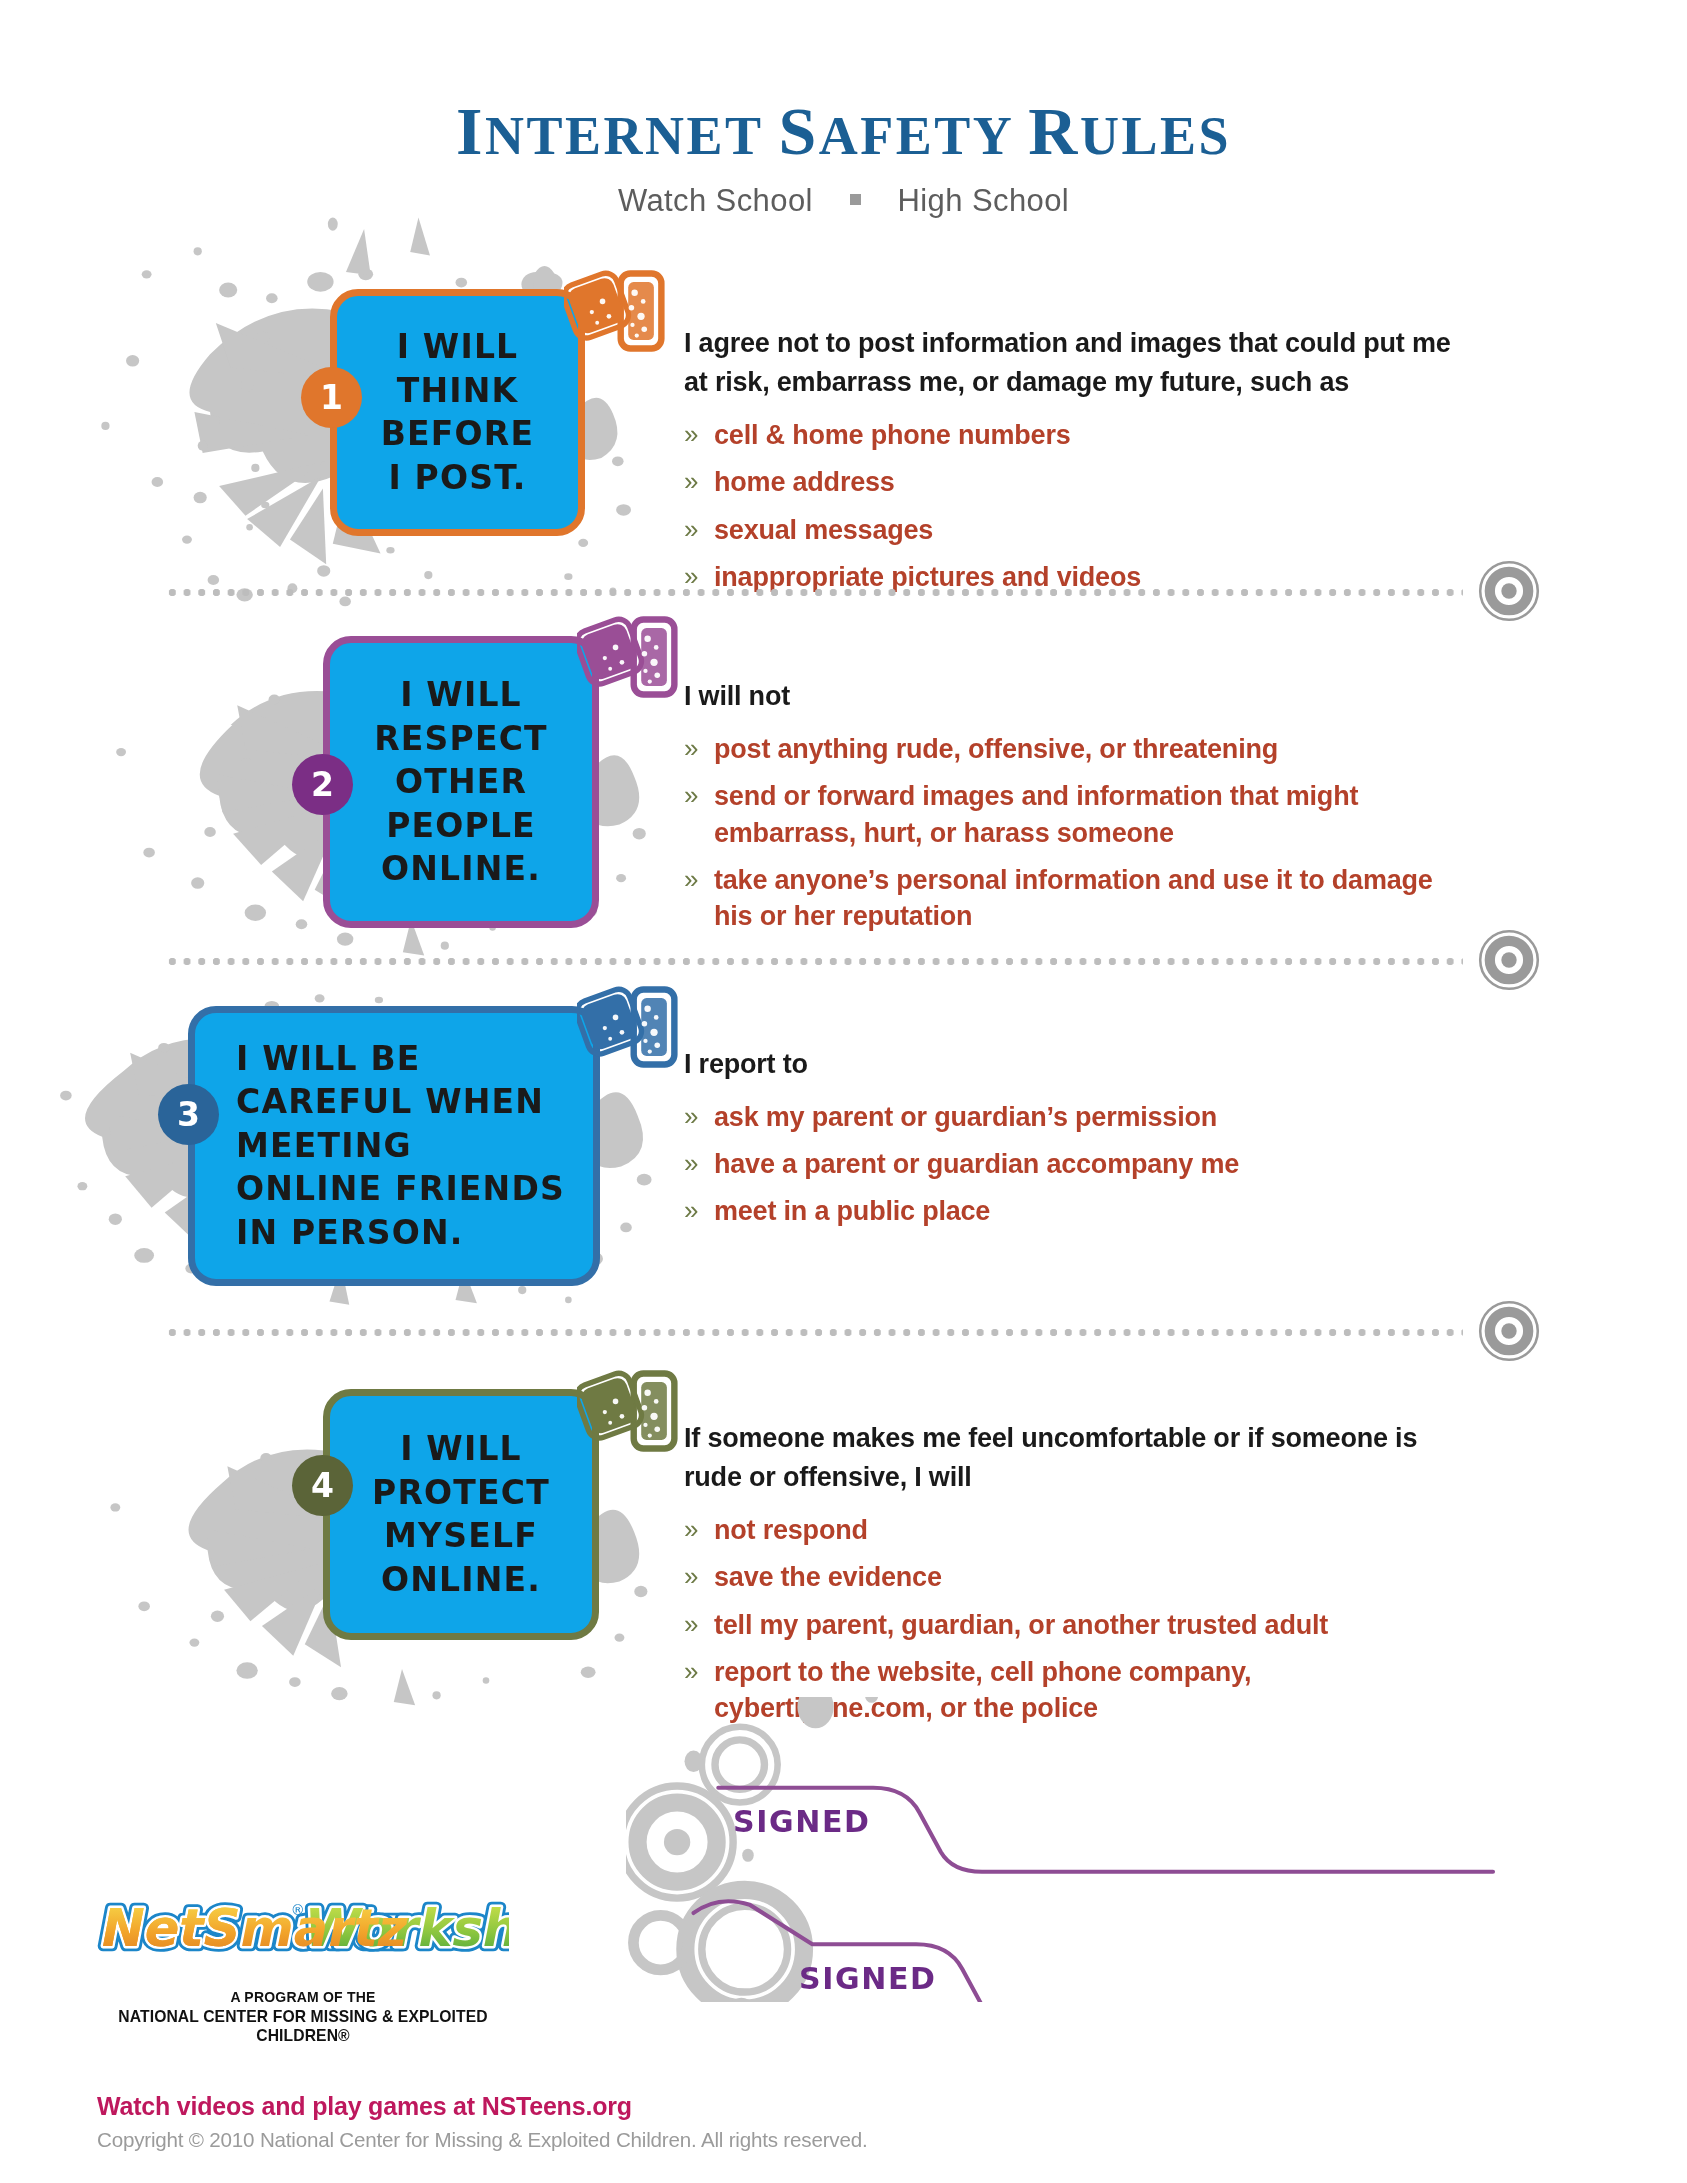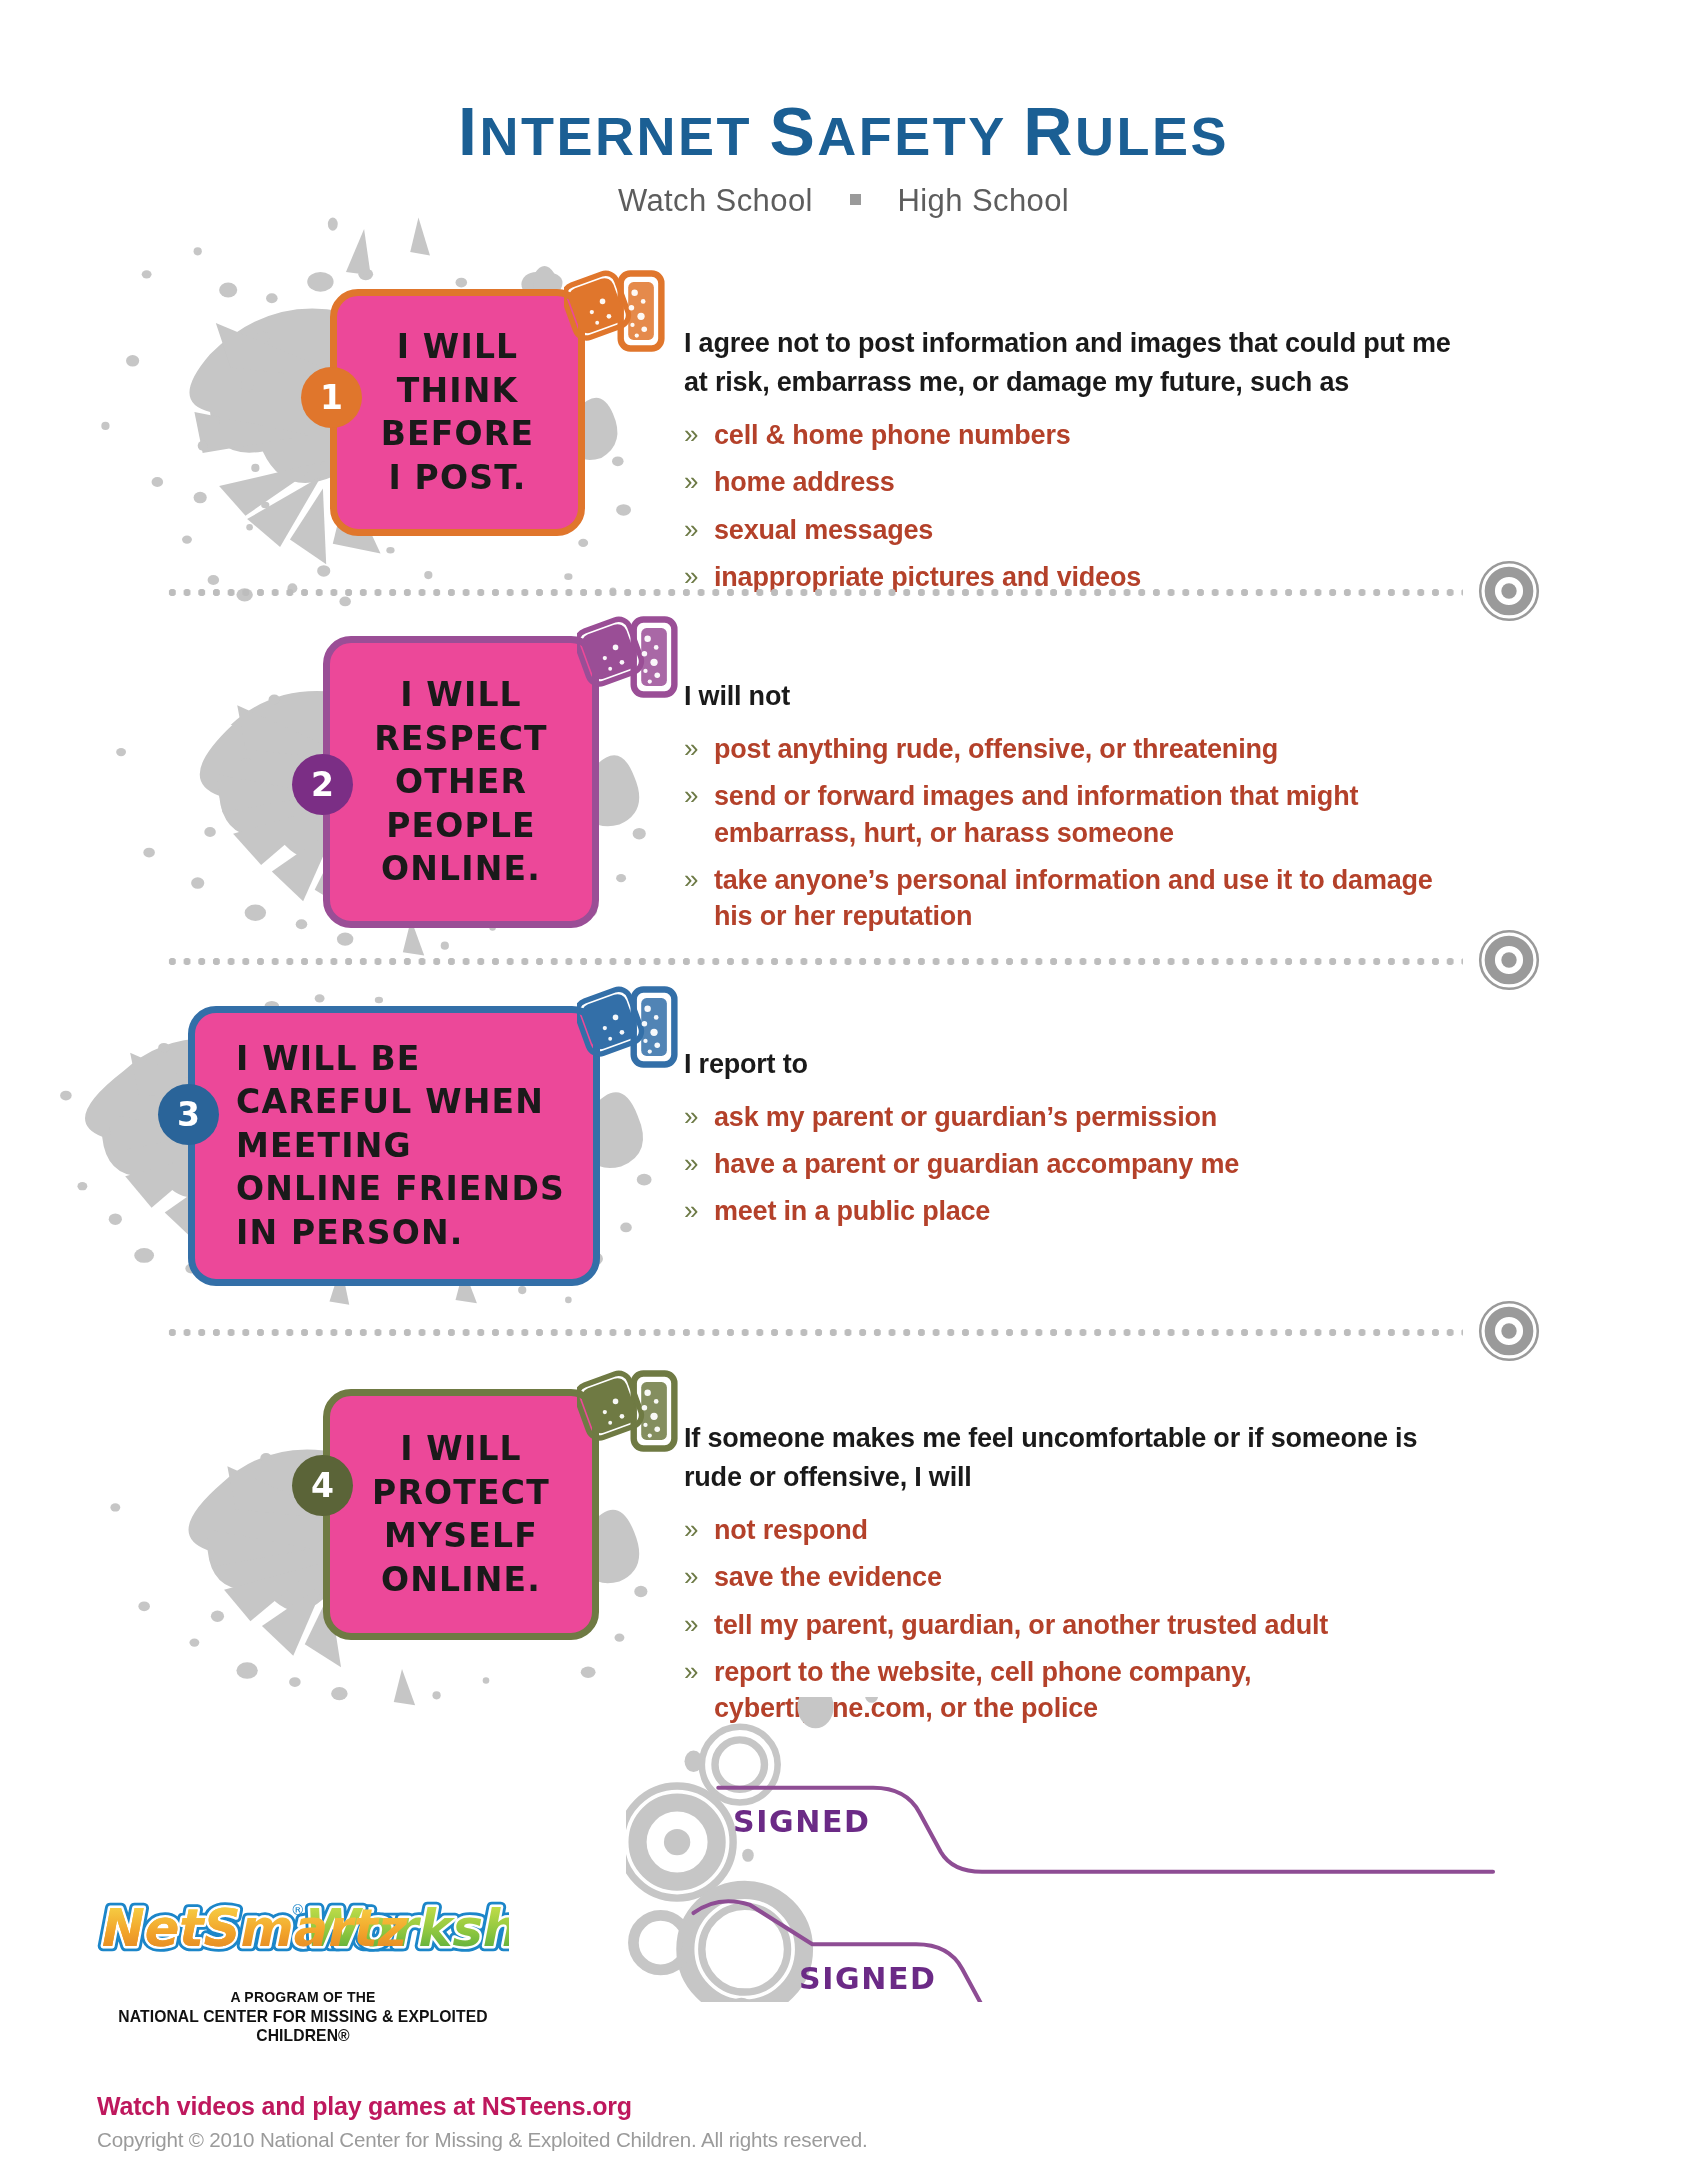--- a/index.html
+++ b/index.html
@@ -16,7 +16,7 @@
   
   .header{position:absolute;left:0;top:97px;width:1687px;text-align:center;}
   .title{
-    font-family:Liberation Sans, sans-serif;
+    font-family:Liberation Serif, serif;
     font-size:54px;letter-spacing:2.5px;color:#1b5f94;font-weight:700;
     line-height:1;margin:0;text-transform:uppercase;
   }

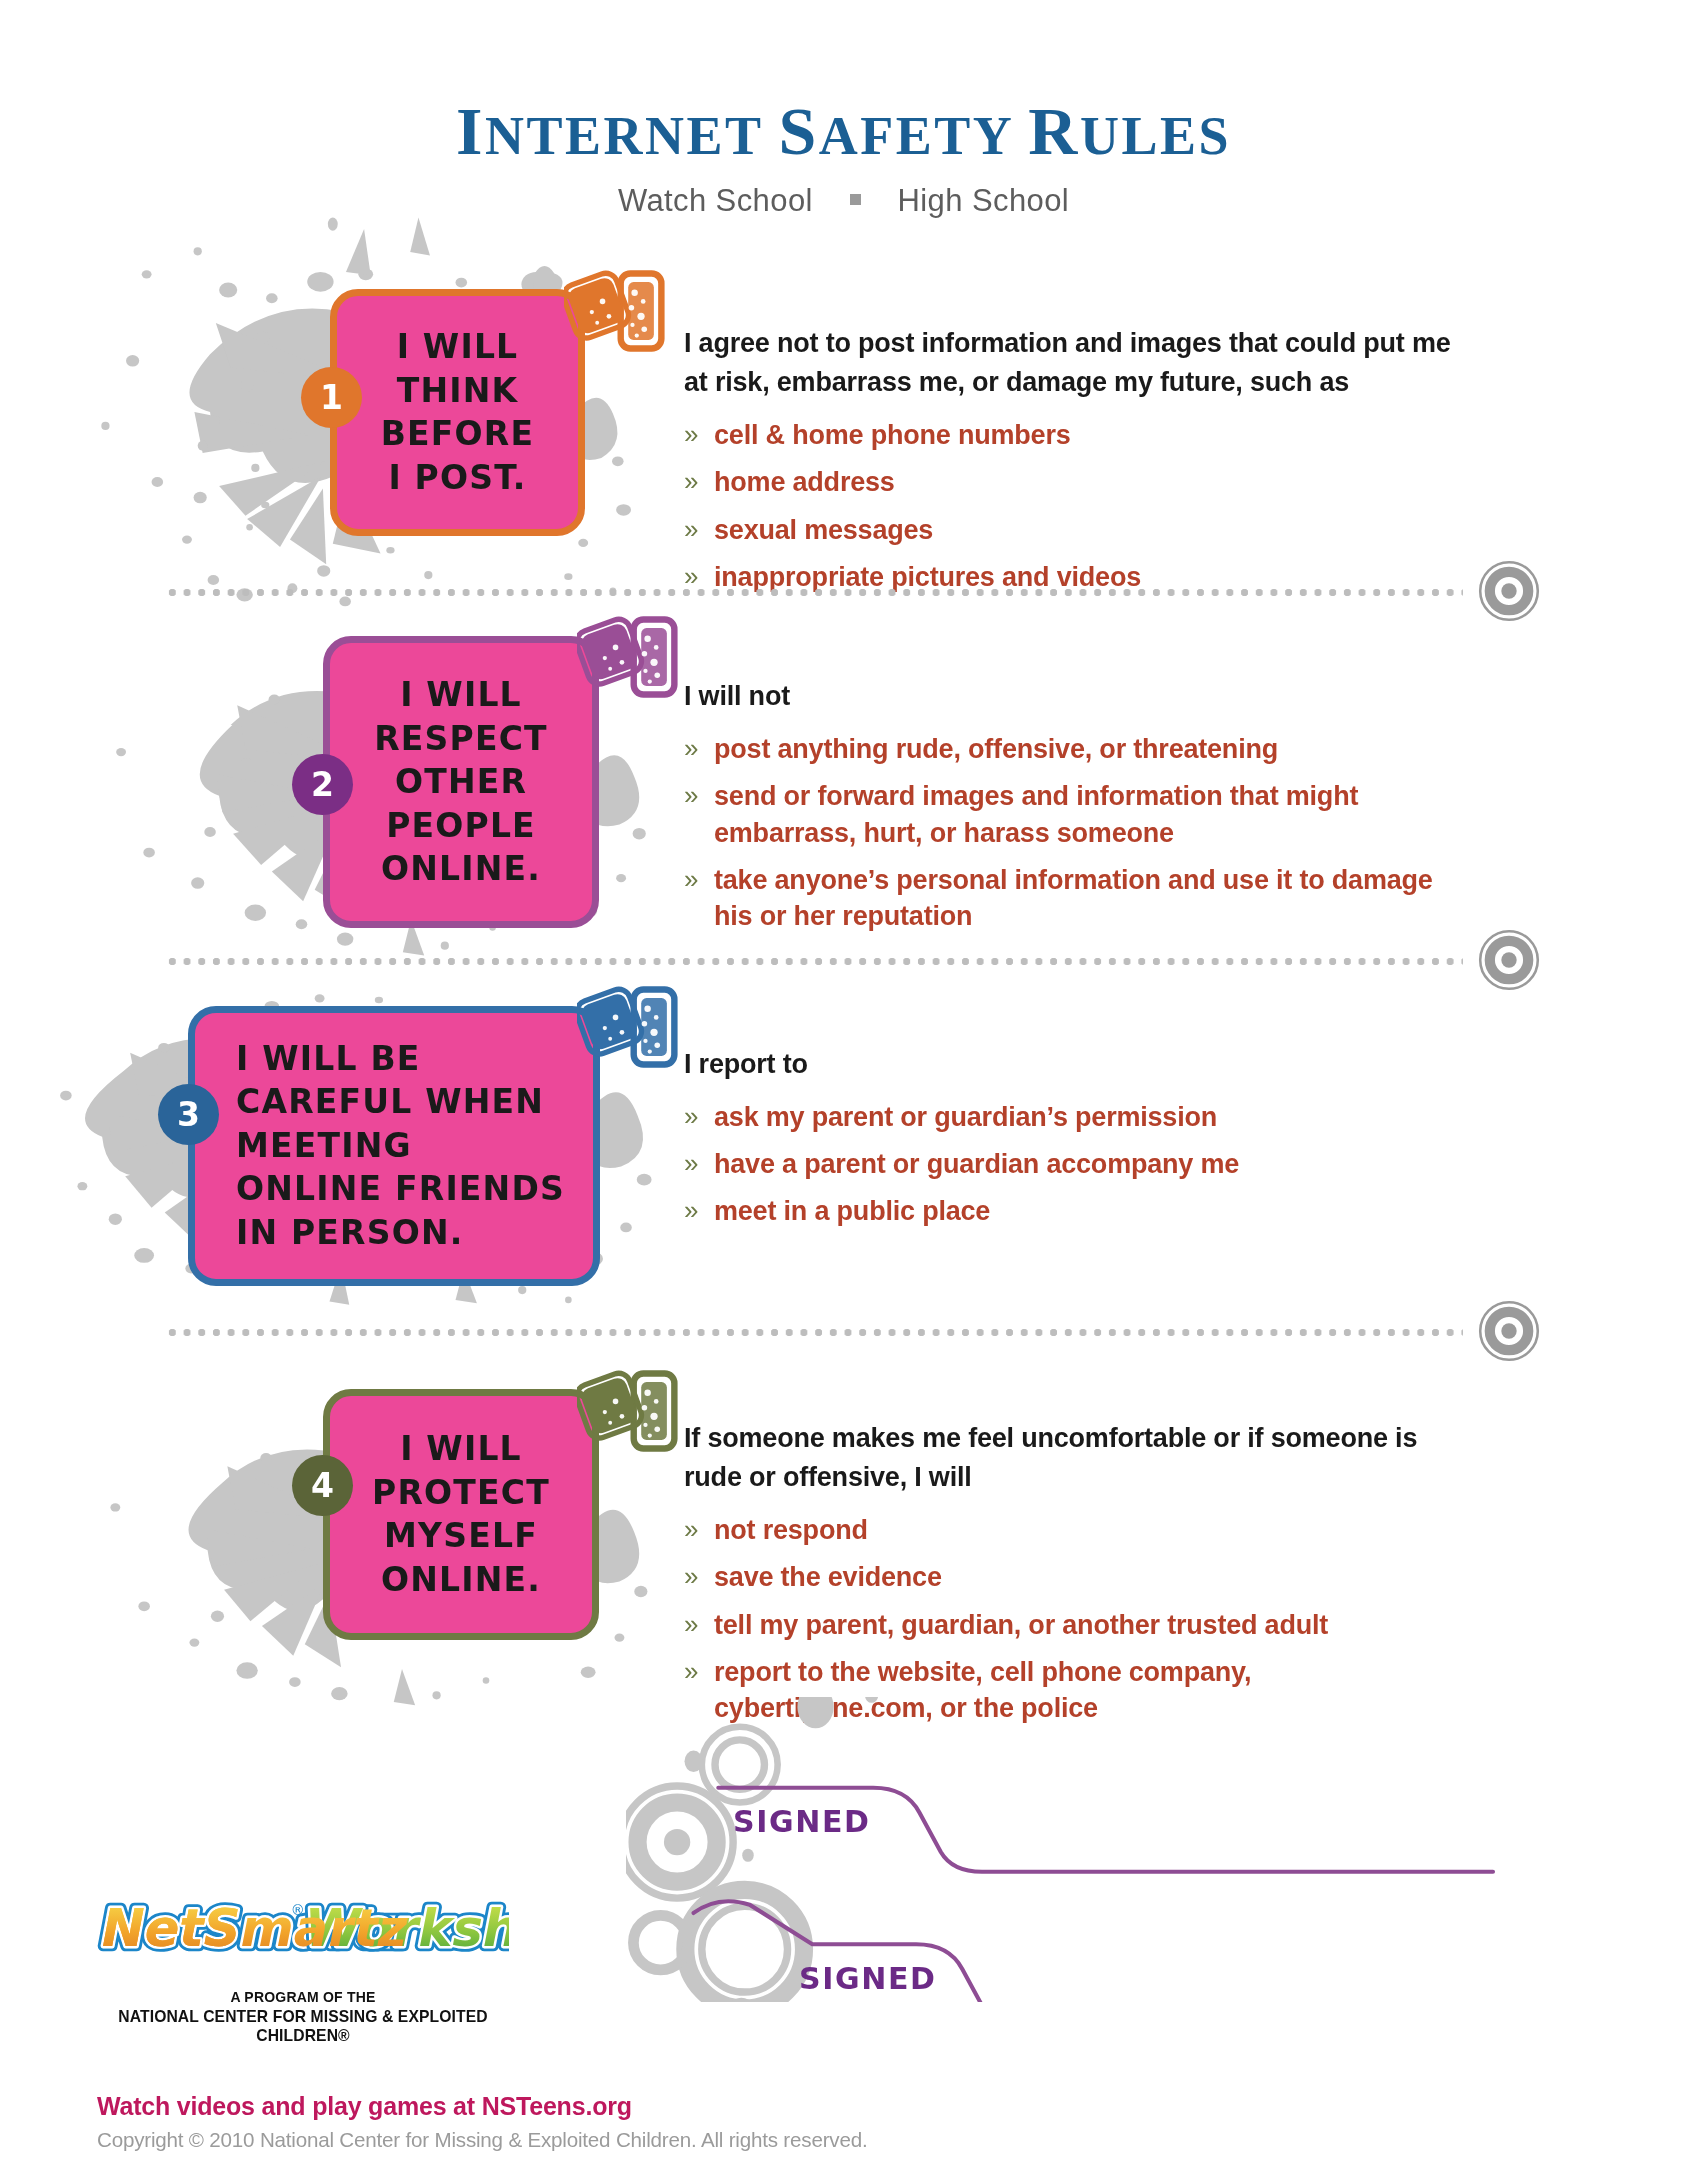--- a/index.html
+++ b/index.html
@@ -34,7 +34,7 @@
   .rule{position:absolute;}
 
   .card{
-    position:absolute;background:#ec4899;border-style:solid;border-radius:28px;
+    position:absolute;background:#0ea5e9;border-style:solid;border-radius:28px;
     box-sizing:border-box;
     text-decoration:underline;
   }

